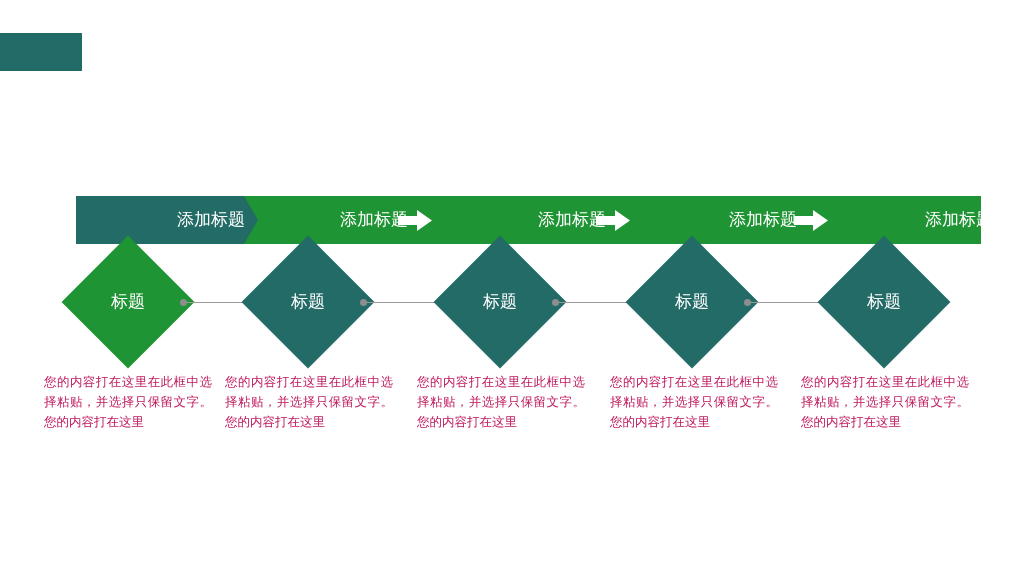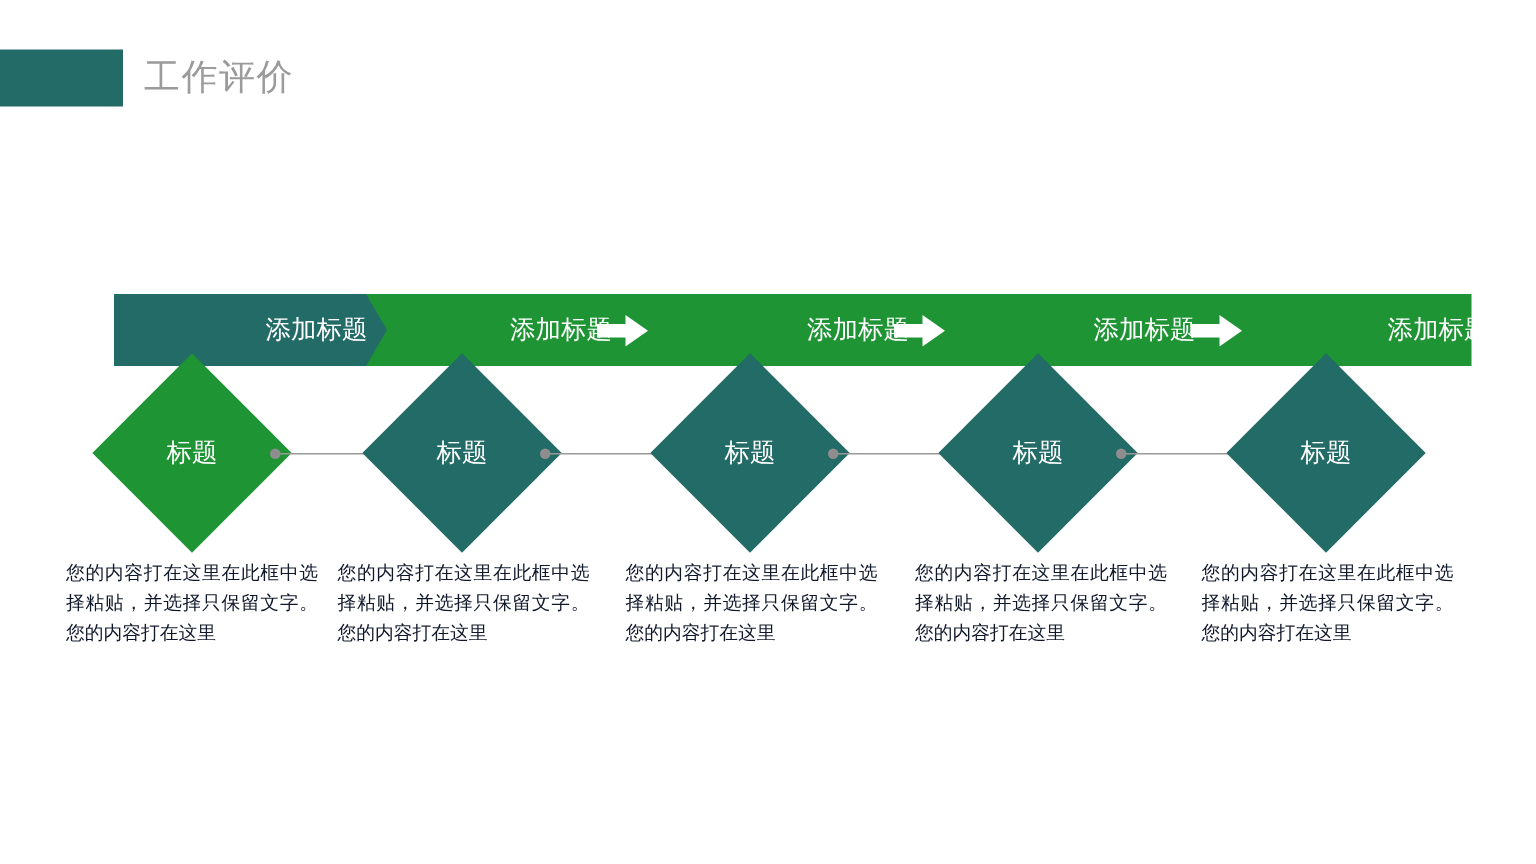--- a/index.html
+++ b/index.html
@@ -166,7 +166,6 @@
 
 <div id="header">
   <div id="header-block"></div>
-  <div id="header-title">工作评价</div>
 </div>
 
 <div id="banner">

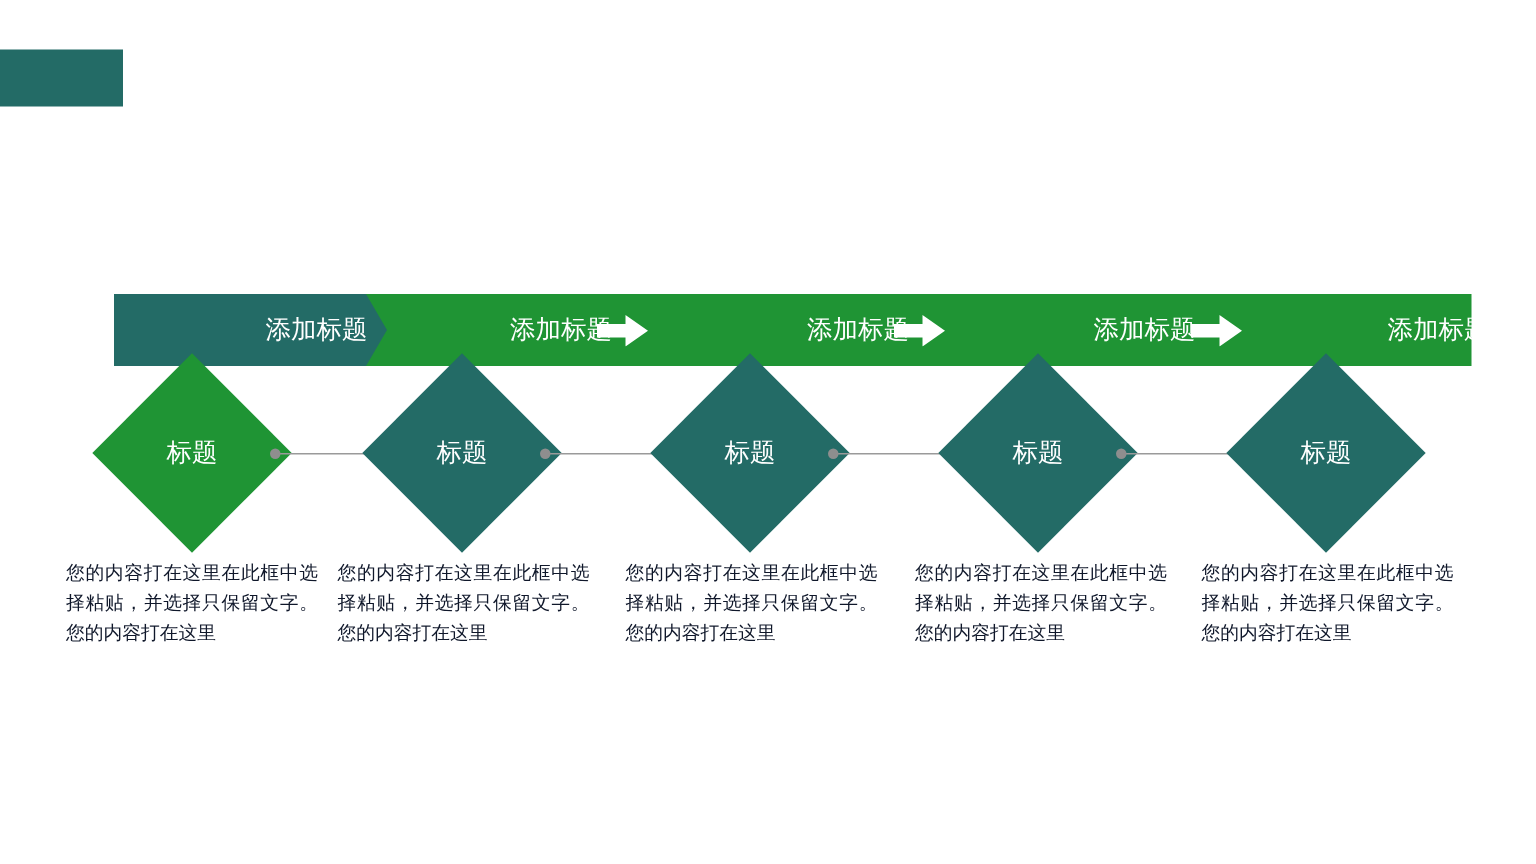--- a/index.html
+++ b/index.html
@@ -156,7 +156,7 @@
     width: 168px;
     font-size: 12.5px;
     line-height: 20px;
-    color: #0f172a;
+    color: #be185d;
     text-align: justify;
     text-justify: inter-character;
   }

